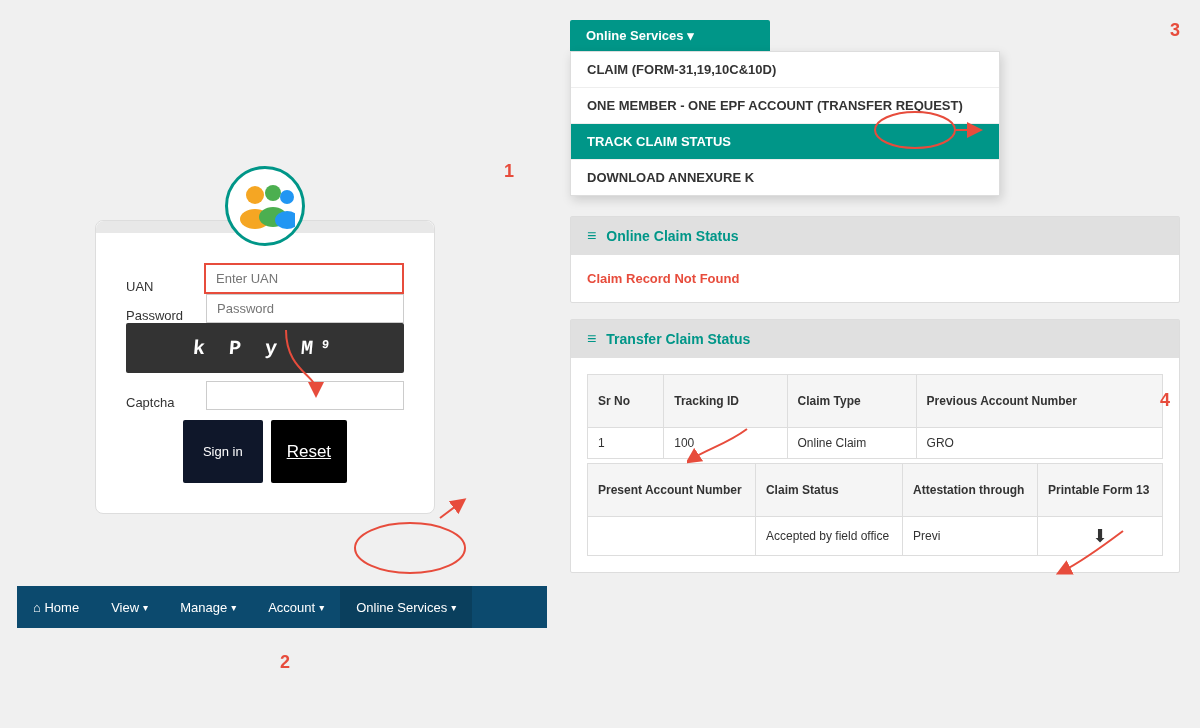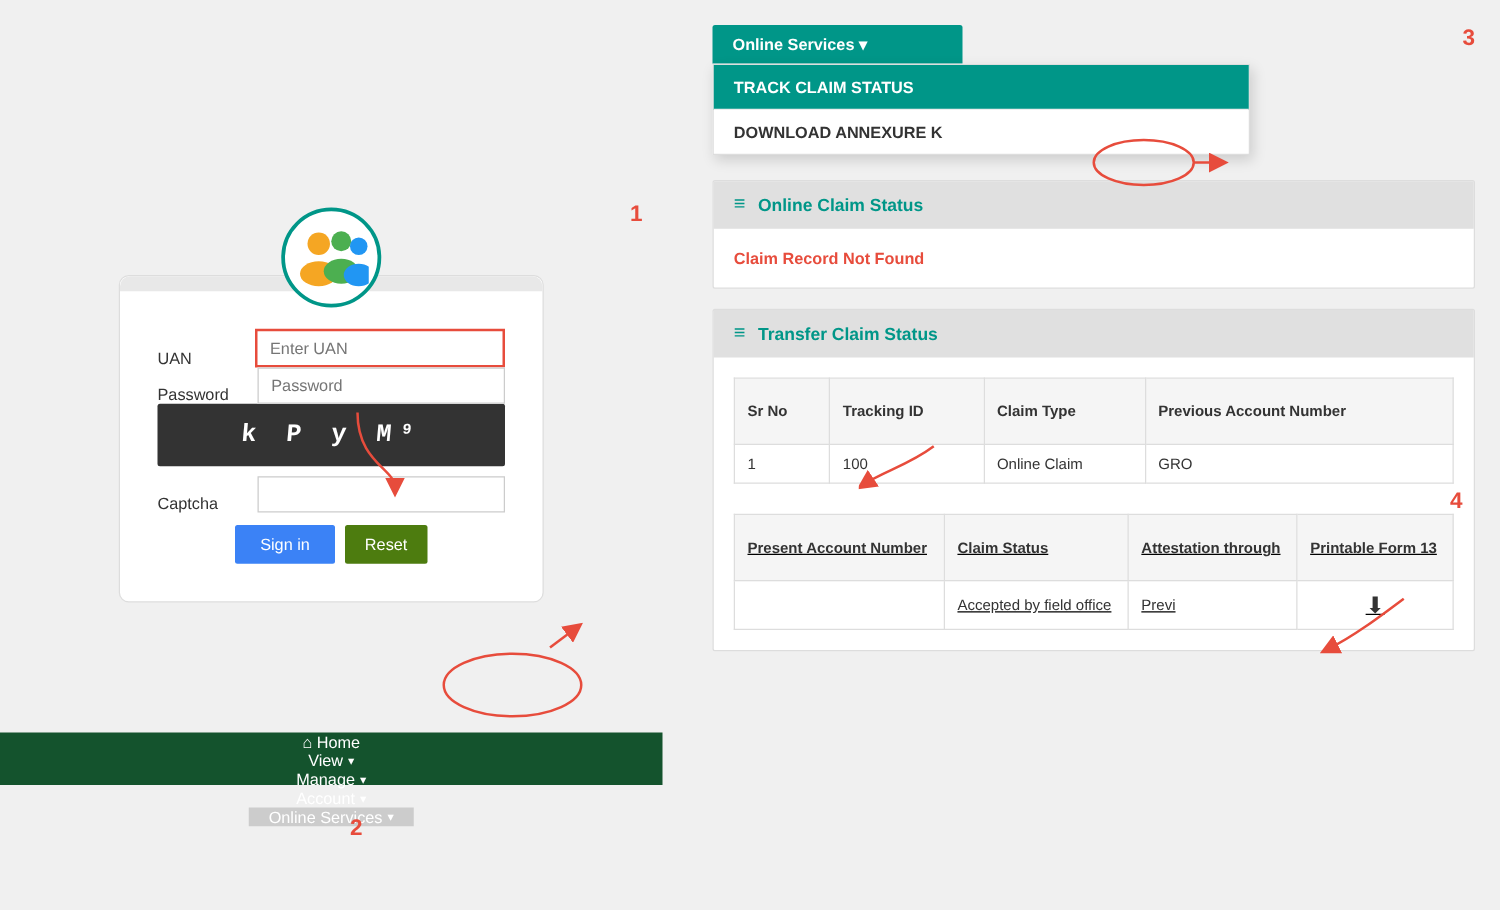--- a/index.html
+++ b/index.html
@@ -410,6 +410,7 @@
       <span>Online Services ▾</span>
     </div>
     <div class="dropdown-menu">
+      <div class="dropdown-item">CLAIM (FORM-31,19,10C&amp;10D)</div>
       <div class="dropdown-item dropdown-item-active">TRACK CLAIM STATUS</div>
       <div class="dropdown-item">DOWNLOAD ANNEXURE K</div>
     </div>

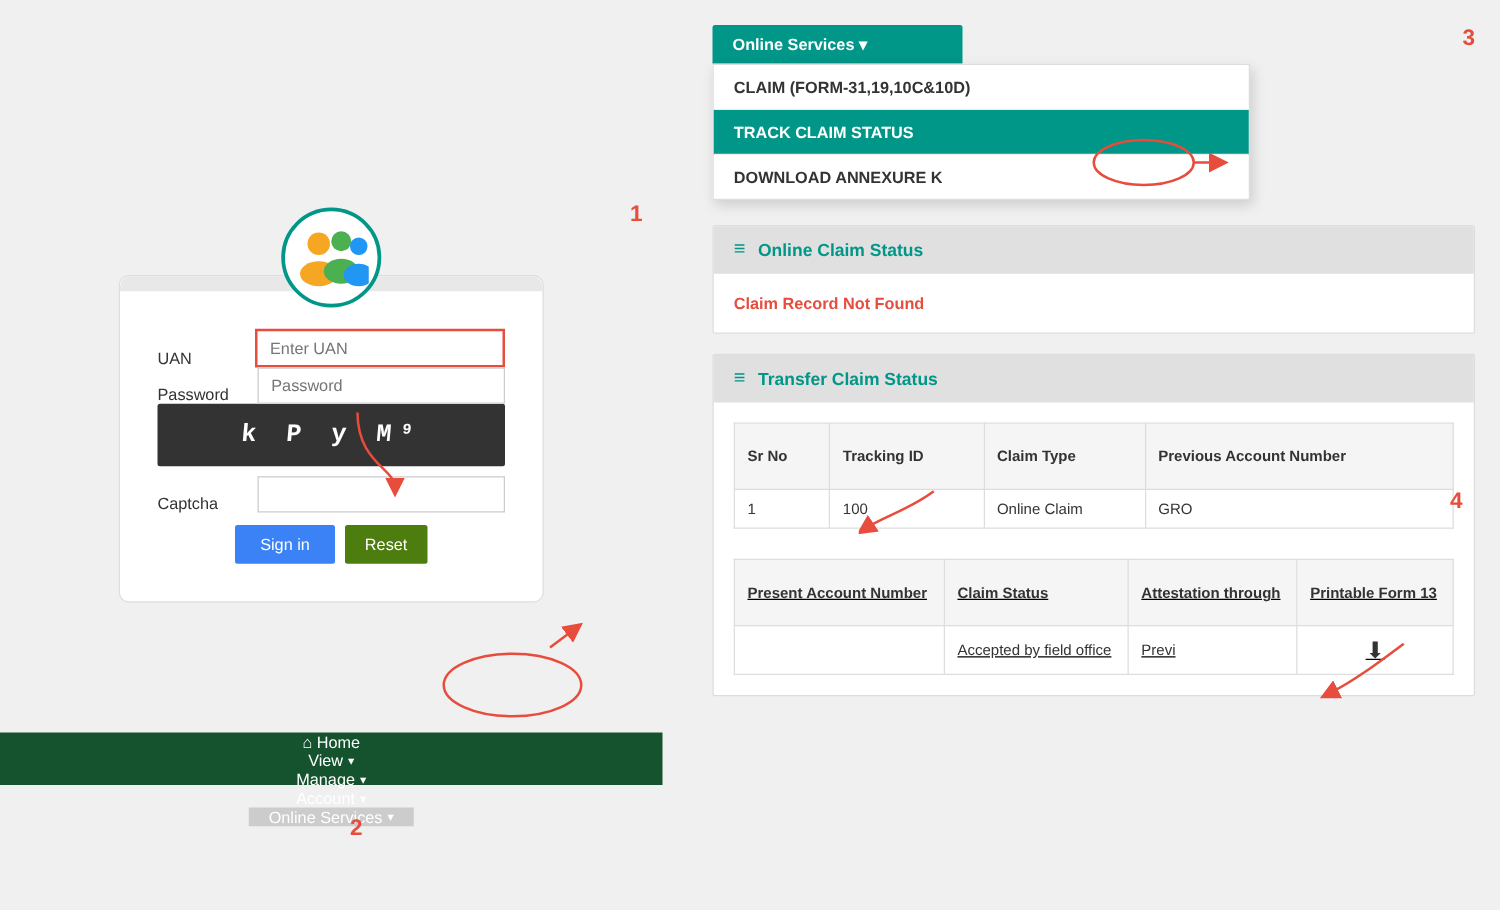--- a/index.html
+++ b/index.html
@@ -411,6 +411,7 @@
     </div>
     <div class="dropdown-menu">
       <div class="dropdown-item">CLAIM (FORM-31,19,10C&amp;10D)</div>
+      <div class="dropdown-item">ONE MEMBER - ONE EPF ACCOUNT (TRANSFER REQUEST)</div>
       <div class="dropdown-item dropdown-item-active">TRACK CLAIM STATUS</div>
       <div class="dropdown-item">DOWNLOAD ANNEXURE K</div>
     </div>

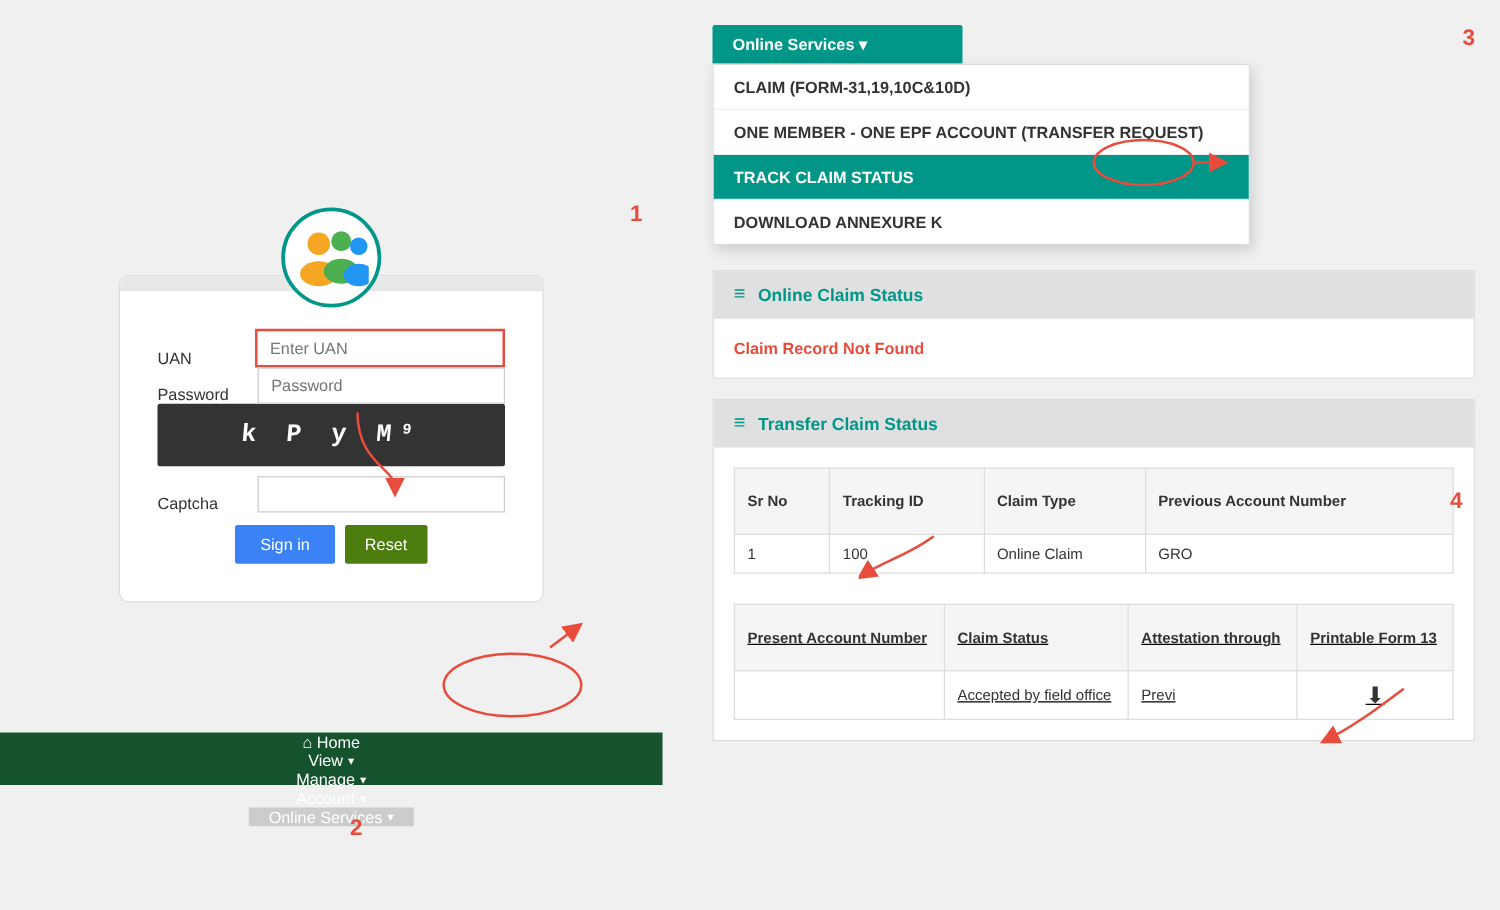--- a/index.html
+++ b/index.html
@@ -113,10 +113,10 @@
     }
 
     .btn-signin {
-      background: #3b82f6;
+      background: #0f172a;
       color: white;
       border: none;
-      padding: 8px 20px;
+      padding: 24px 20px;
       cursor: pointer;
       font-size: 13px;
       border-radius: 2px;

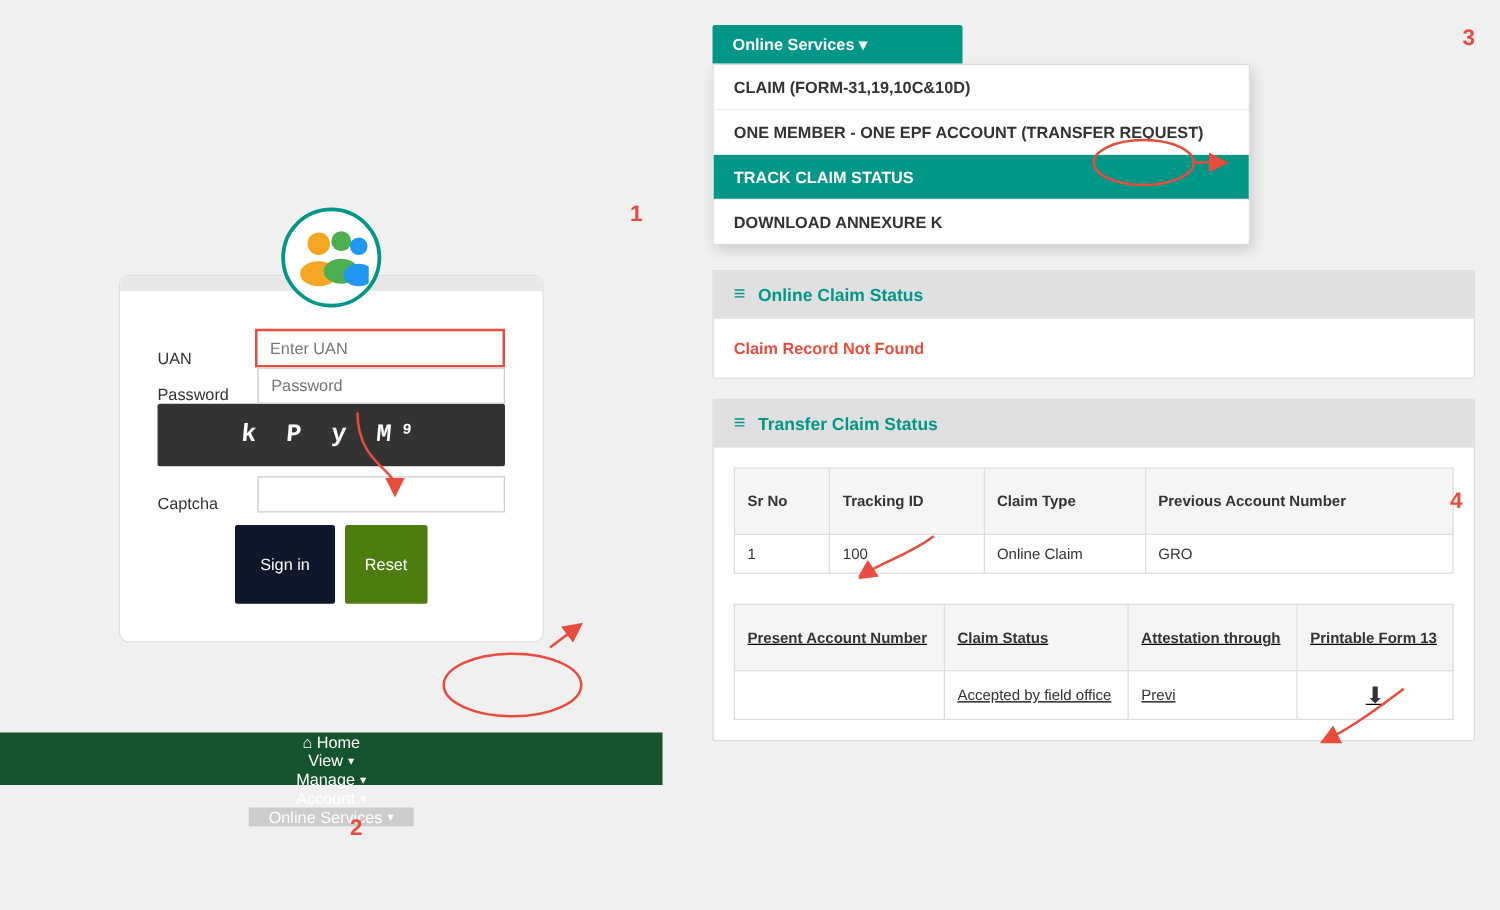--- a/index.html
+++ b/index.html
@@ -123,13 +123,14 @@
     }
 
     .btn-reset {
-      background: #4d7c0f;
+      background: #000000;
       color: white;
       border: none;
       padding: 8px 16px;
       cursor: pointer;
-      font-size: 13px;
+      font-size: 17px;
       border-radius: 2px;
+      text-decoration: underline;
     }
 
     

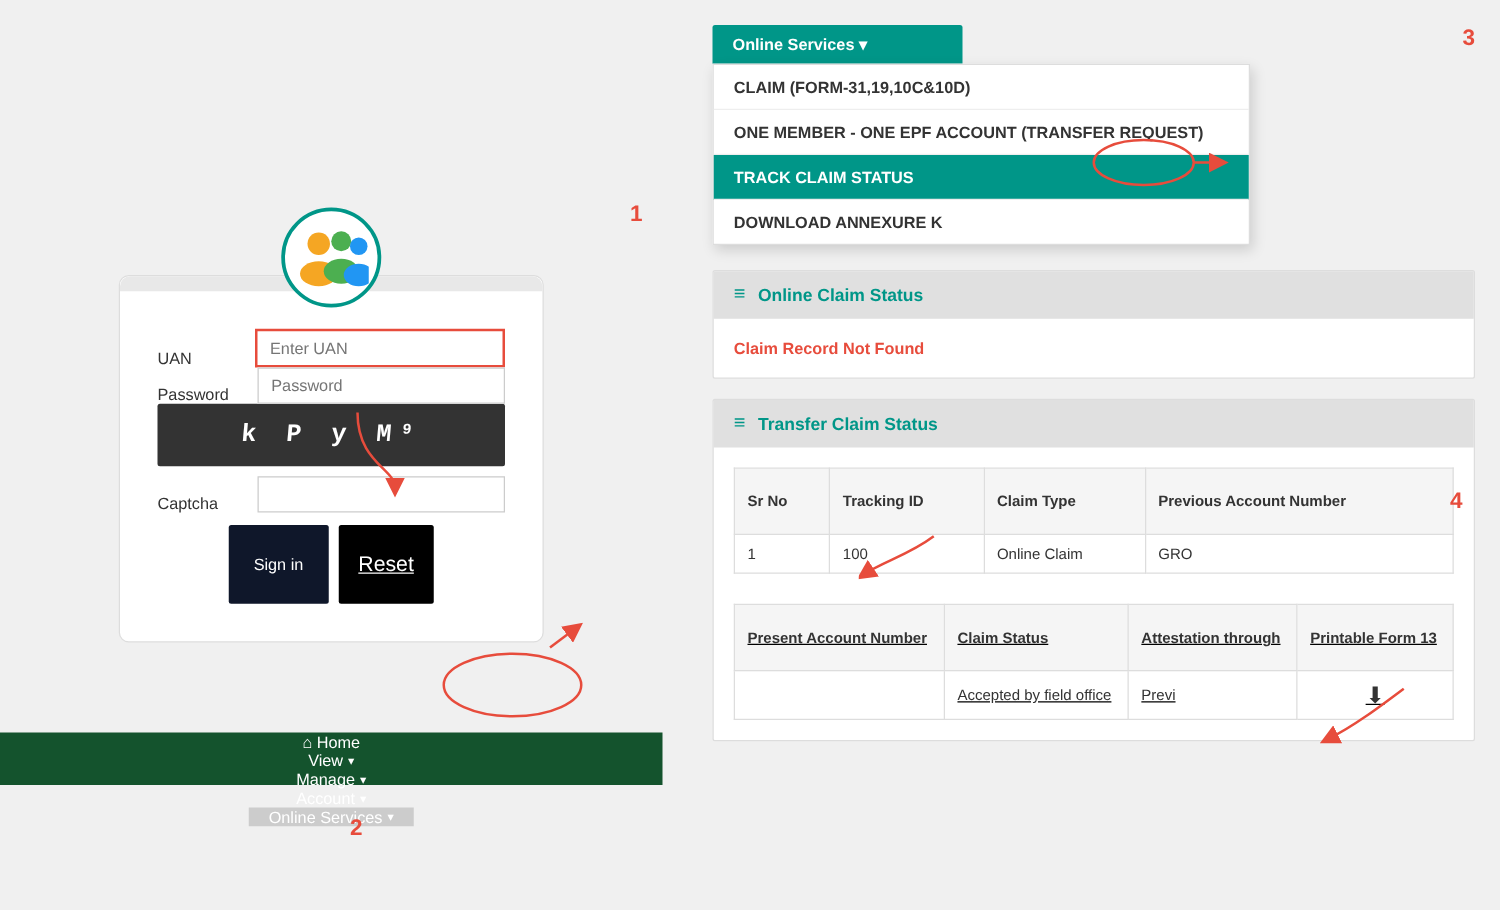--- a/index.html
+++ b/index.html
@@ -477,7 +477,7 @@
         </svg>
       </div>
 
-      <table class="claim-table" style="margin-top: 24px; text-decoration: underline;">
+      <table class="claim-table" style="margin-top: 4px;">
         <thead>
           <tr>
             <th>Present Account Number</th>

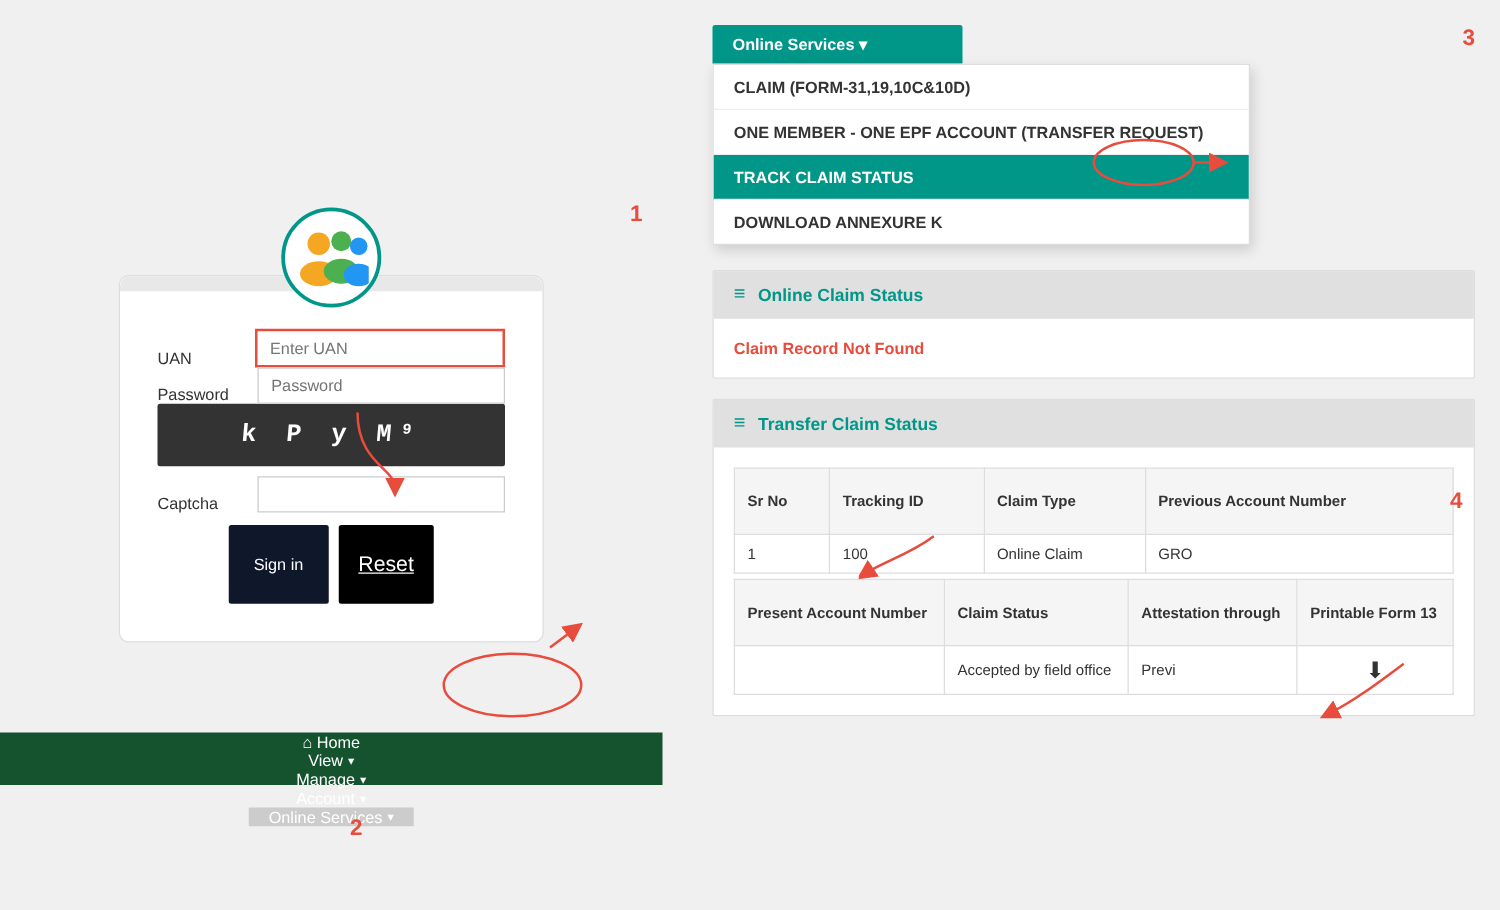--- a/index.html
+++ b/index.html
@@ -137,13 +137,12 @@
     .navbar {
       position: absolute;
       bottom: 100px;
-      left: 0;
+      left: 17px;
       width: 530px;
-      background: #14532d;
+      background: #0c4a6e;
       height: 42px;
       display: flex;
       align-items: center;
-      flex-direction: column;
     }
 
     .nav-item {

